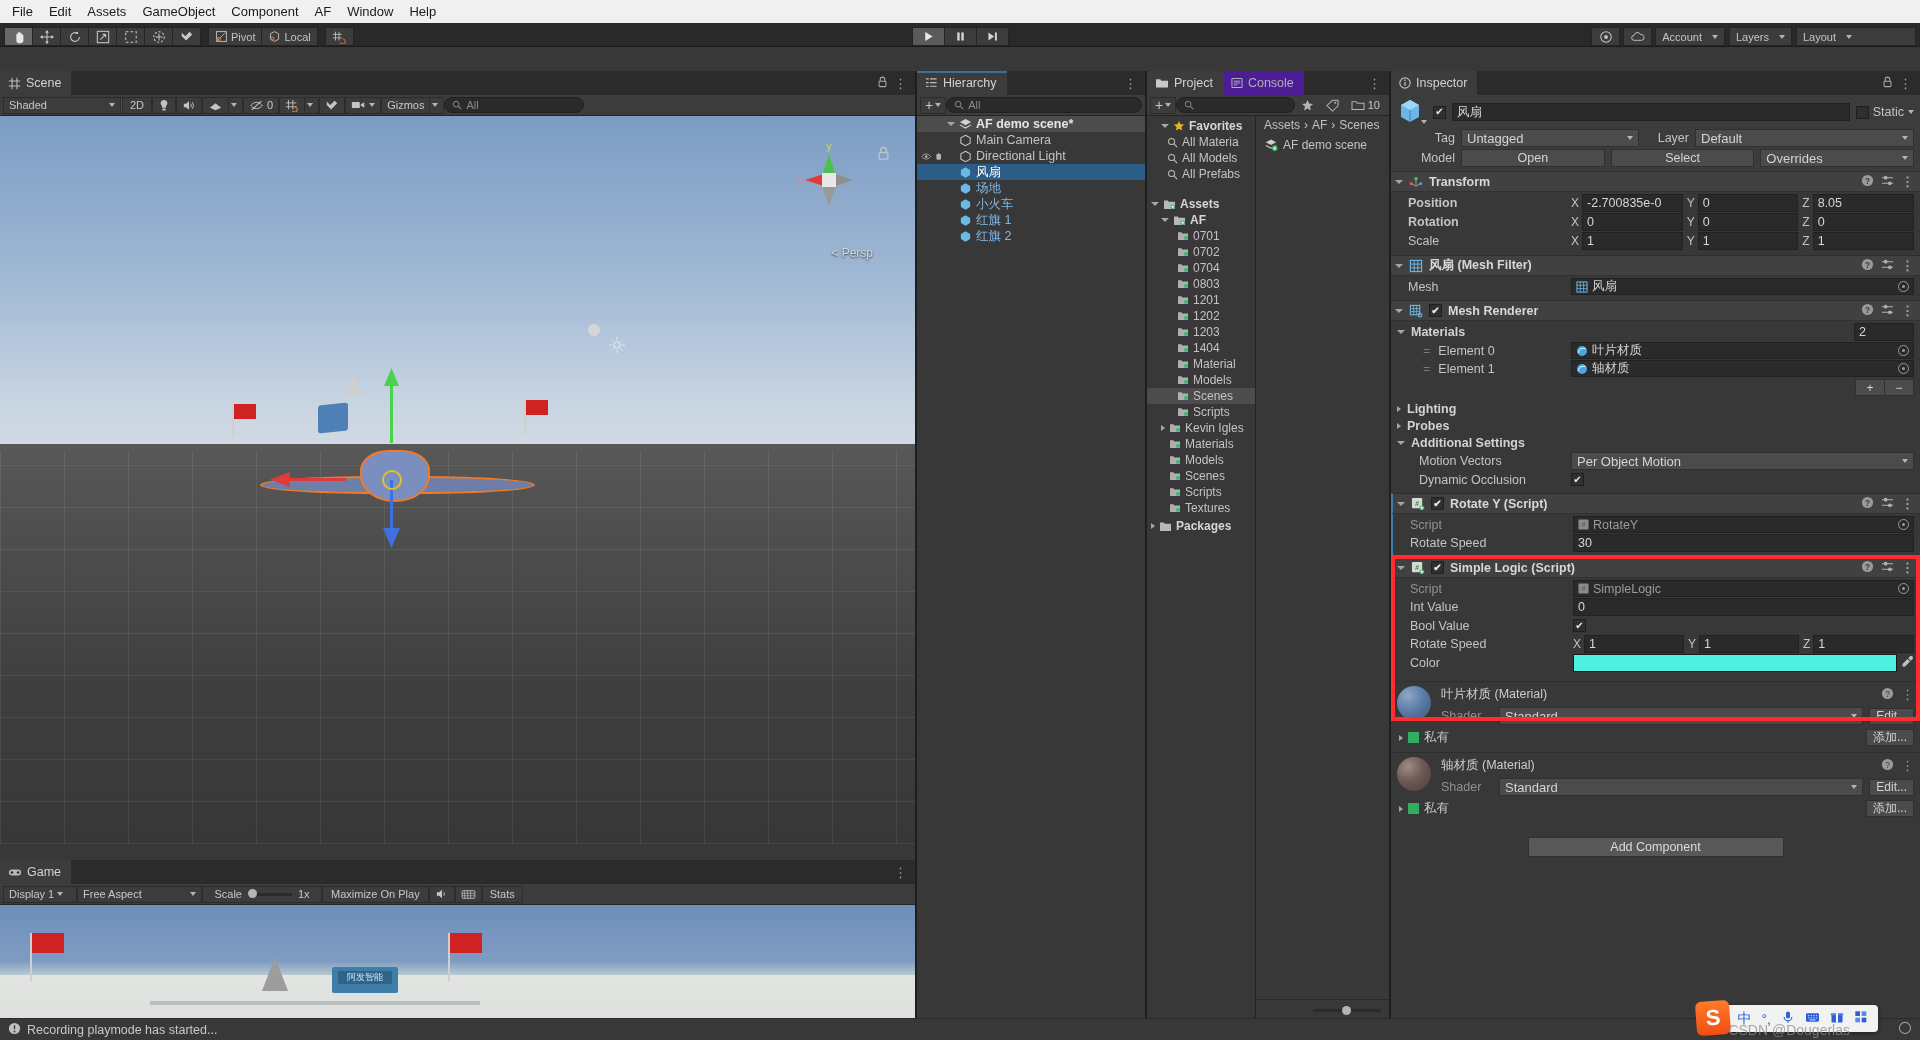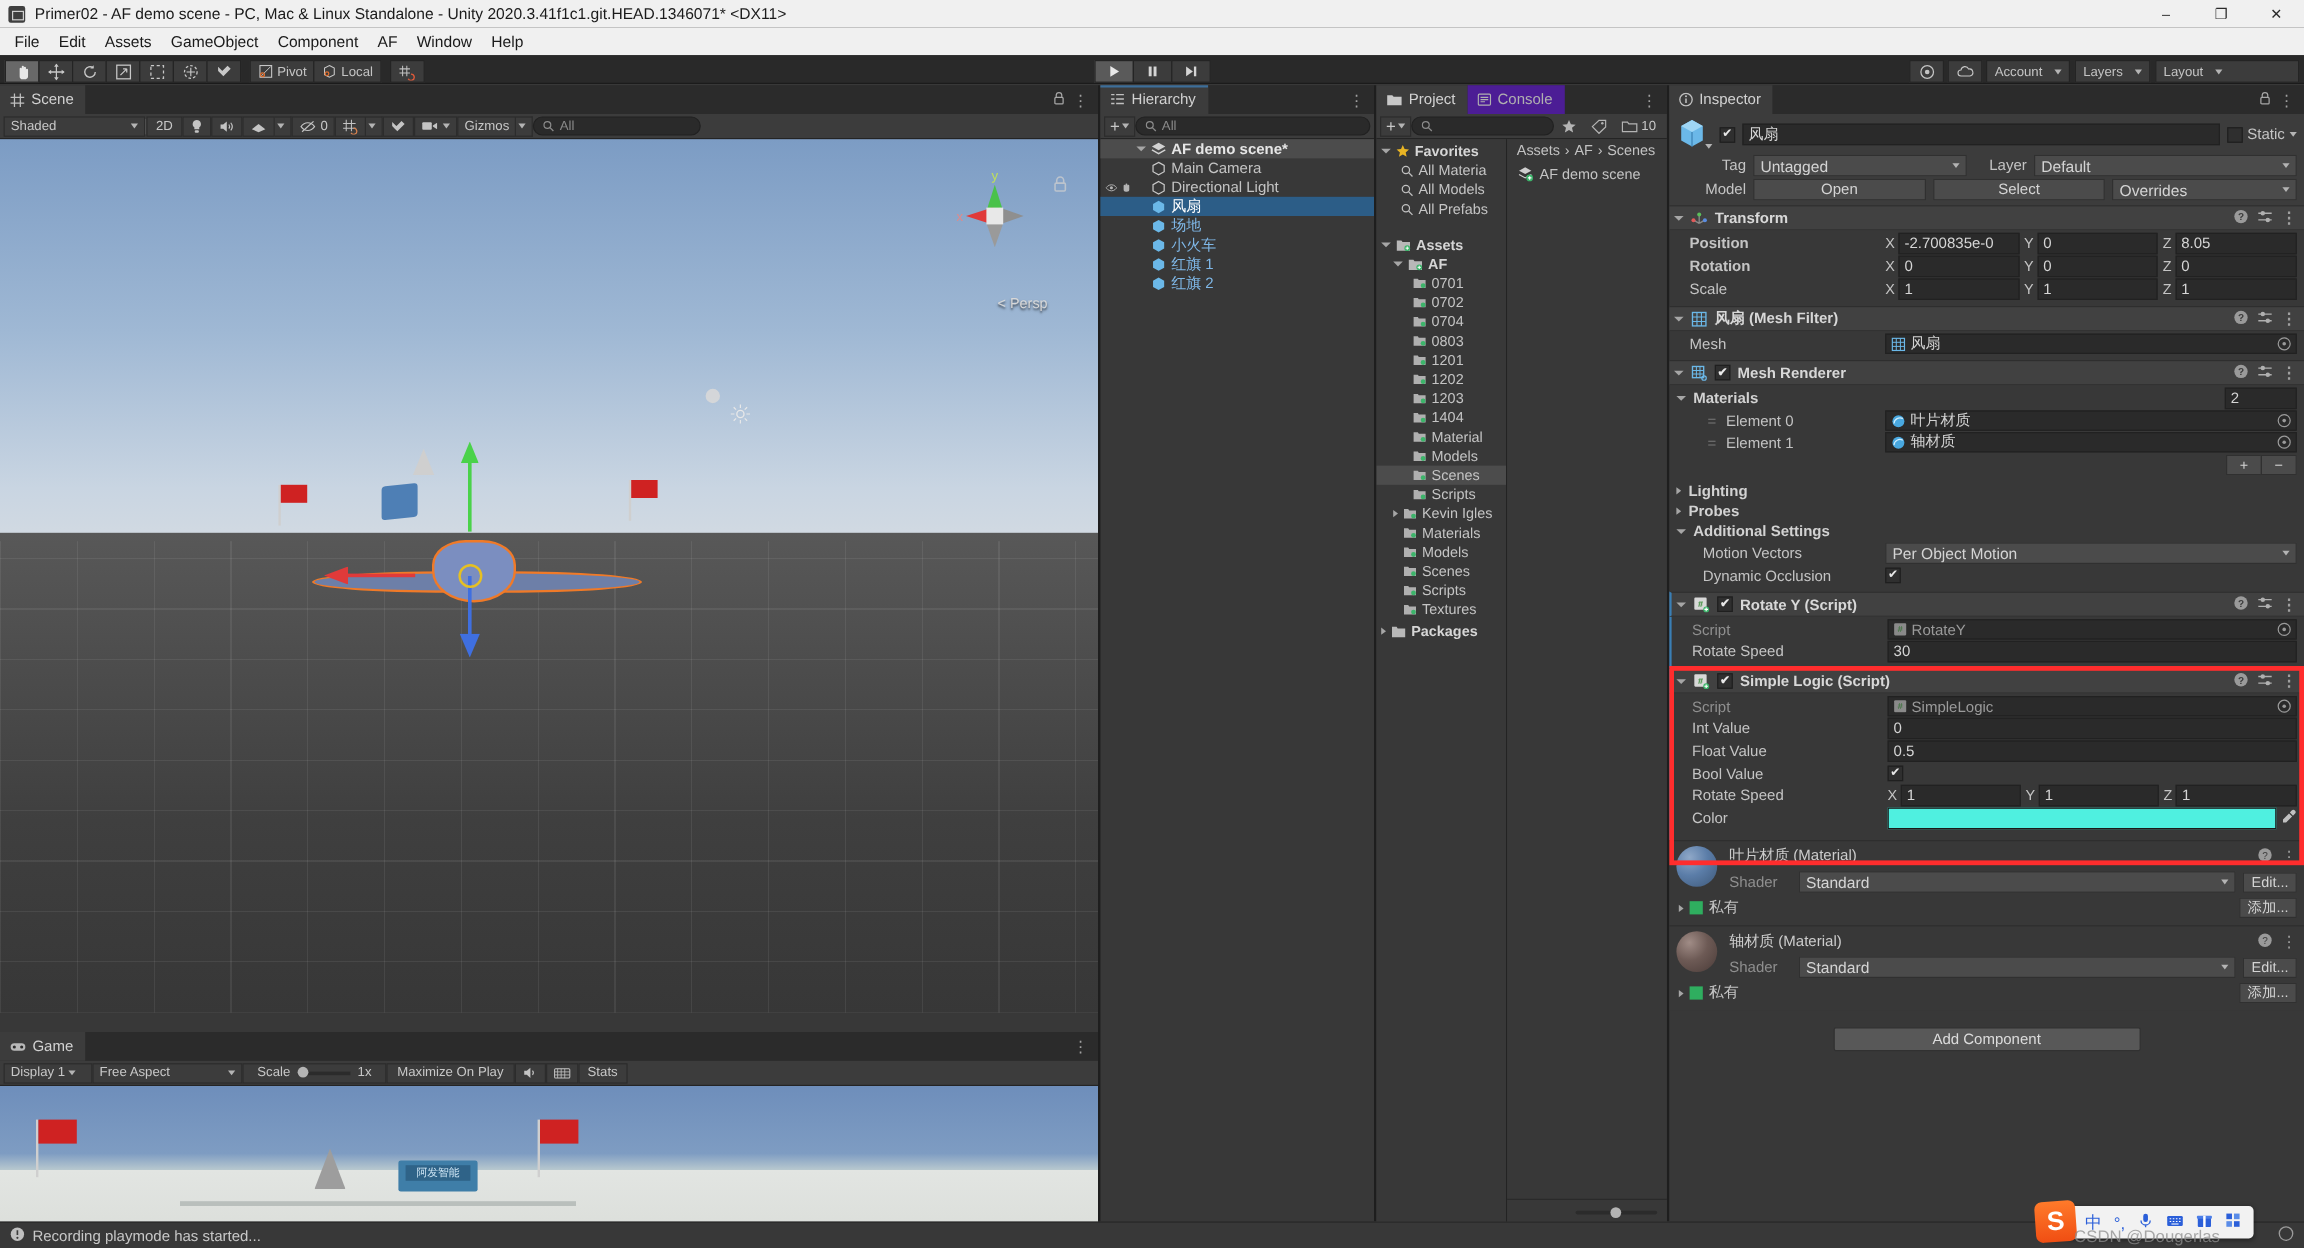--- a/index.html
+++ b/index.html
@@ -296,15 +296,6 @@
 
 <div class="app">
 
-  <div class="titlebar">
-    <div class="sysicon"></div>
-    <div class="wtitle">Primer02 - AF demo scene - PC, Mac &amp; Linux Standalone - Unity 2020.3.41f1c1.git.HEAD.1346071* &lt;DX11&gt;</div>
-    <div class="wbtns">
-      <div class="wbtn">–</div>
-      <div class="wbtn">❐</div>
-      <div class="wbtn close">✕</div>
-    </div>
-  </div>
 
   <div class="menubar">
     <div class="mi">File</div>

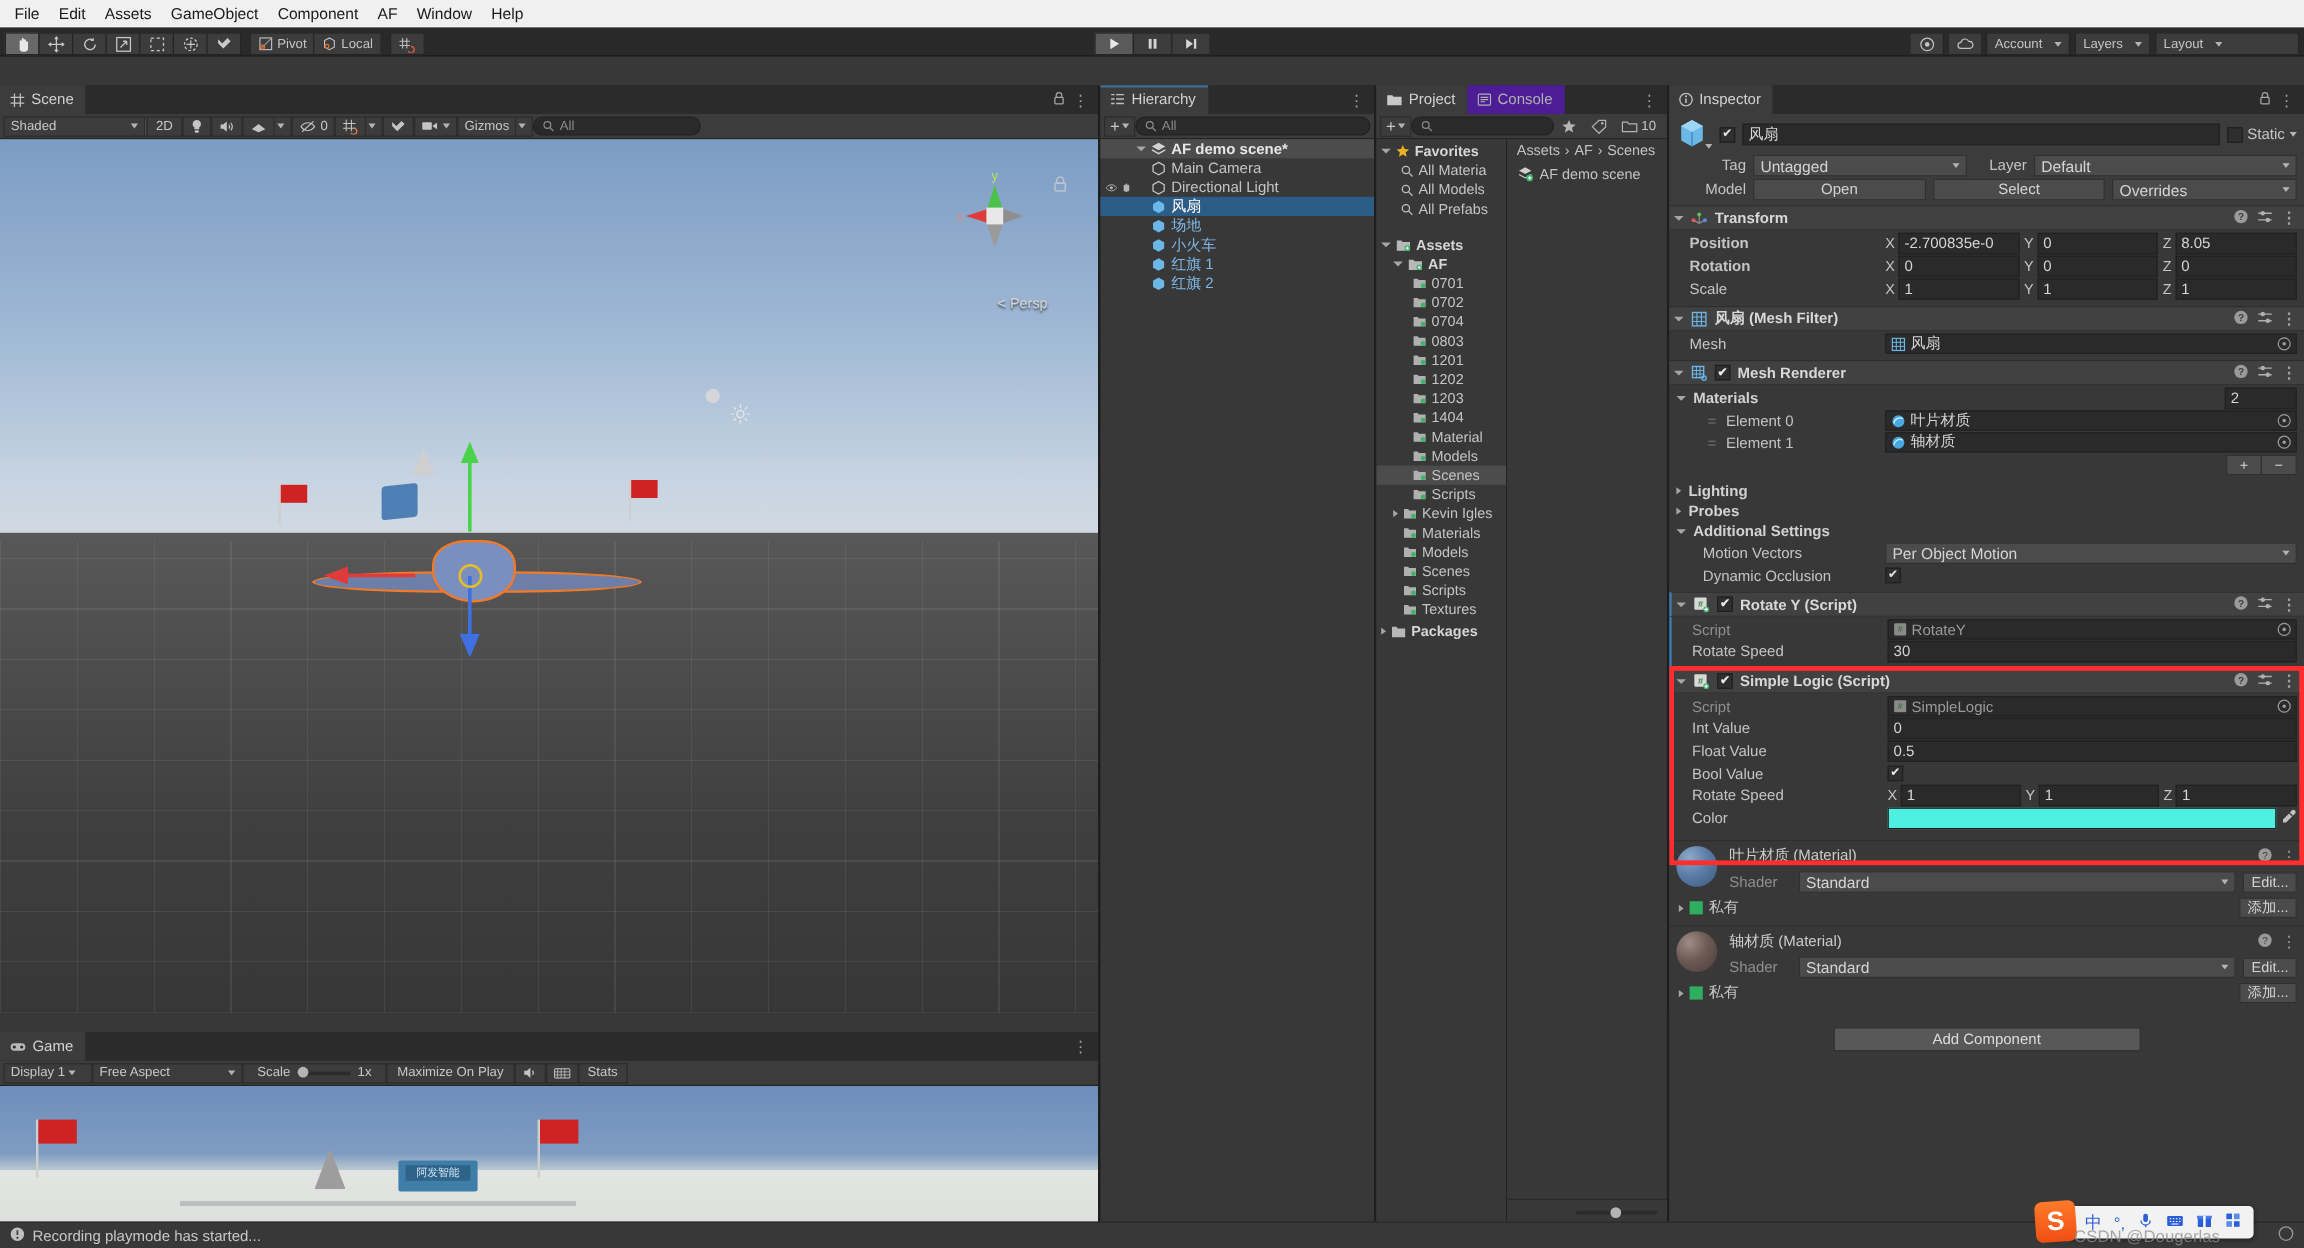--- a/index.html
+++ b/index.html
@@ -815,7 +815,7 @@
       </div>
       <div class="proj-body">
         <div class="proj-tree">
-          <div class="prow bold" style="padding-left:4px">
+          <div class="prow bold" style="padding-left:14px">
             <span class="tri open"></span>
             <svg width="12" height="12" viewBox="0 0 13 13">
                 <path d="M6.5 1l1.6 3.6 4 .4-3 2.6.9 3.9-3.5-2-3.5 2 .9-3.9-3-2.6 4-.4z" fill="#e8b424"></path>

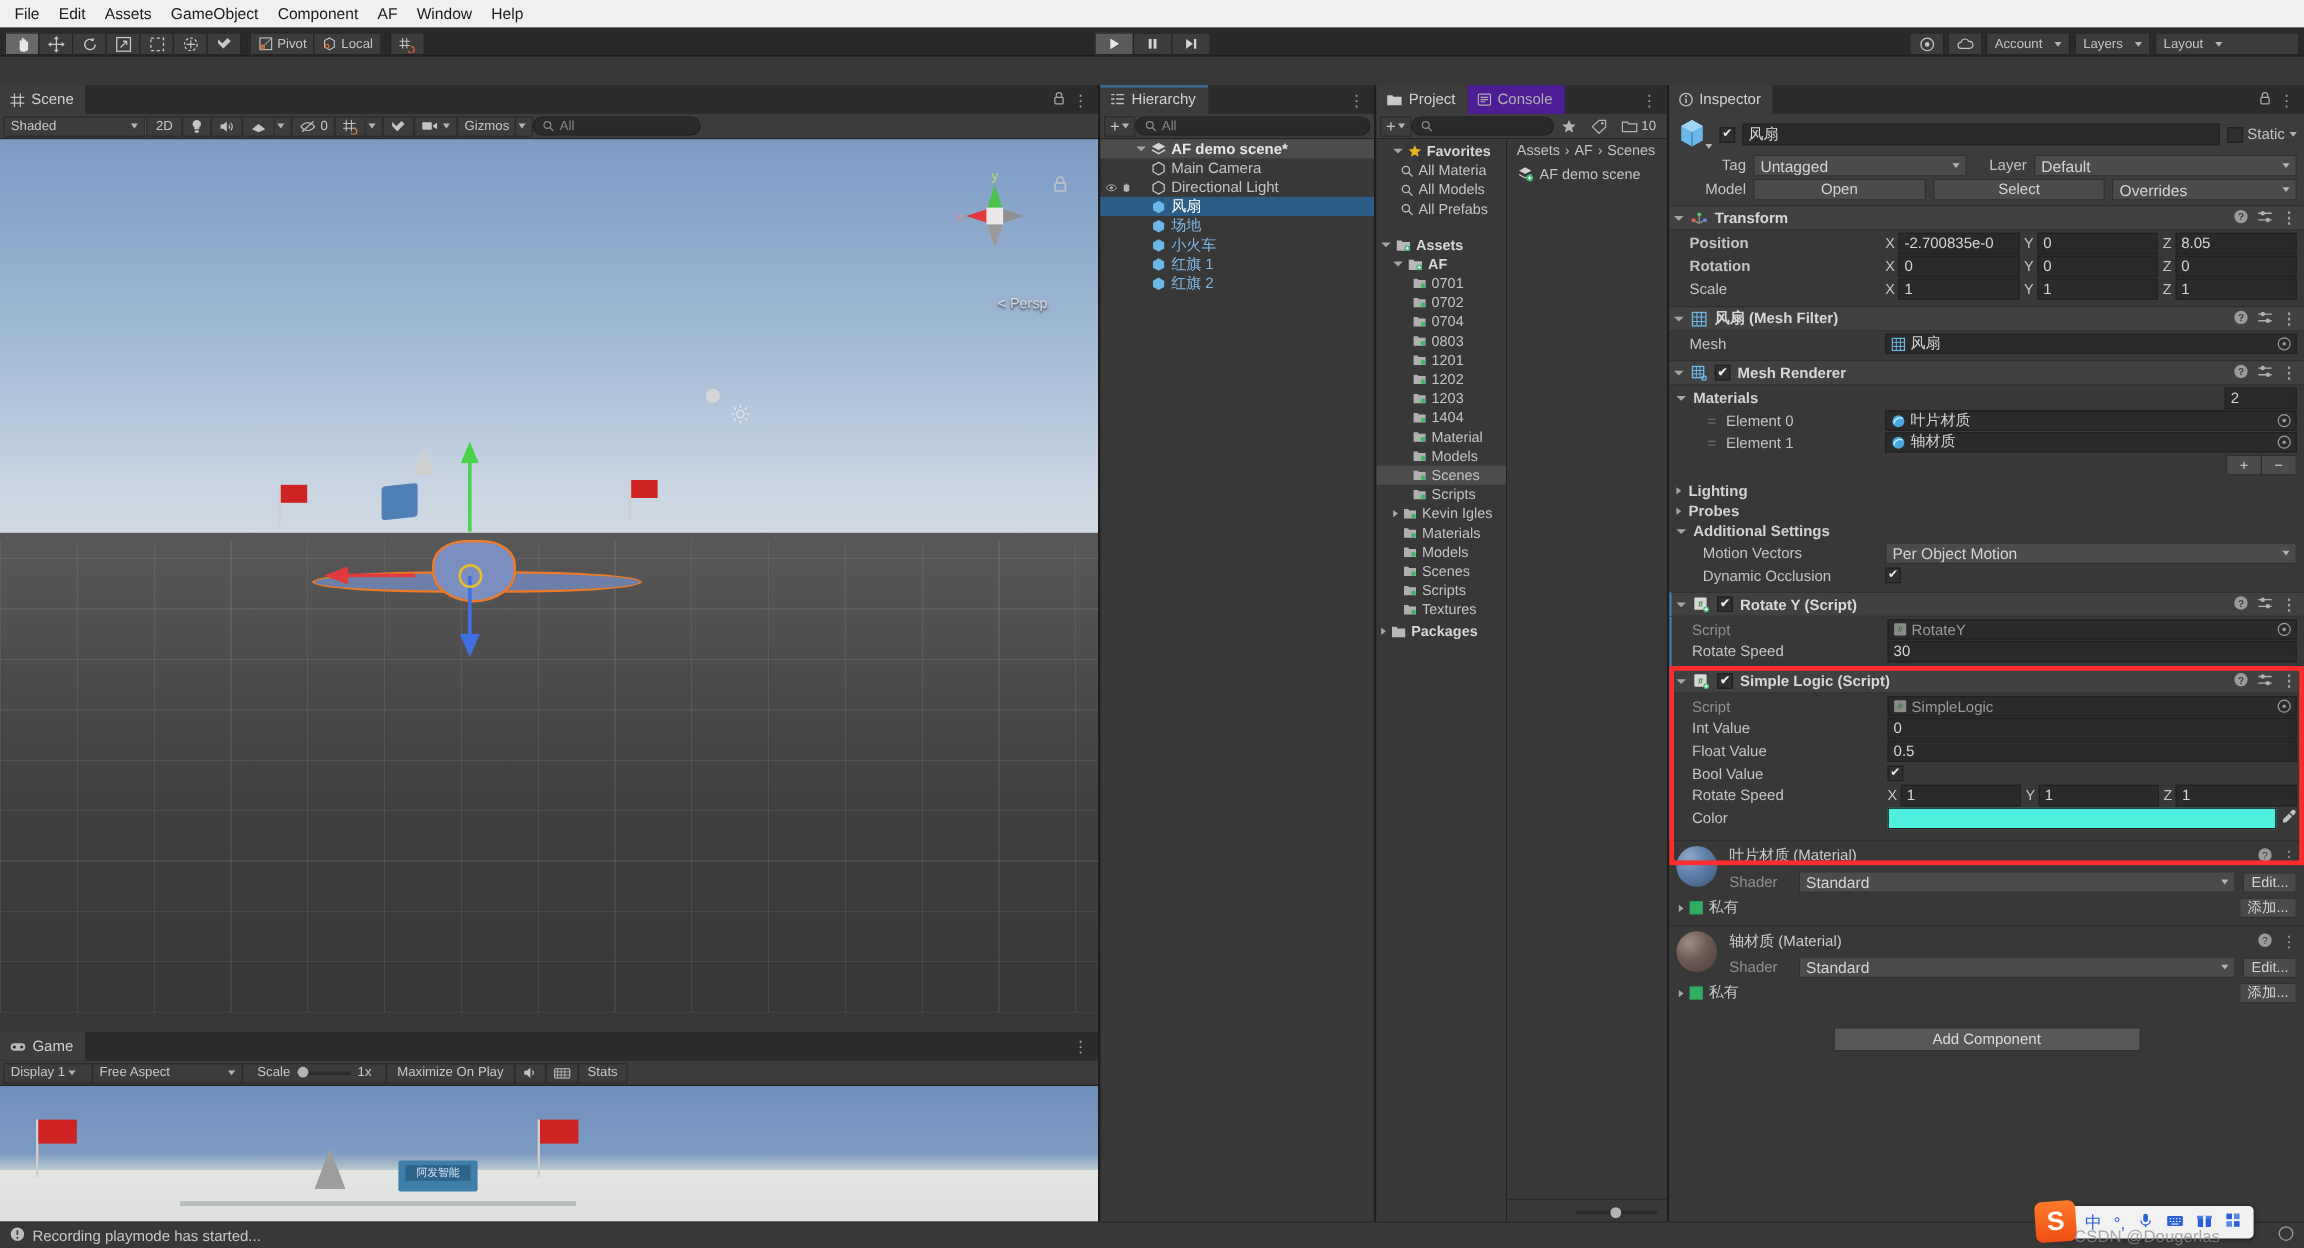--- a/index.html
+++ b/index.html
@@ -1371,10 +1371,6 @@
             <div class="prow2">
               <span class="plabel">Int Value</span>
               <span class="tfield">0</span>
-            </div>
-            <div class="prow2">
-              <span class="plabel">Float Value</span>
-              <span class="tfield">0.5</span>
             </div>
             <div class="prow2">
               <span class="plabel">Bool Value</span>

